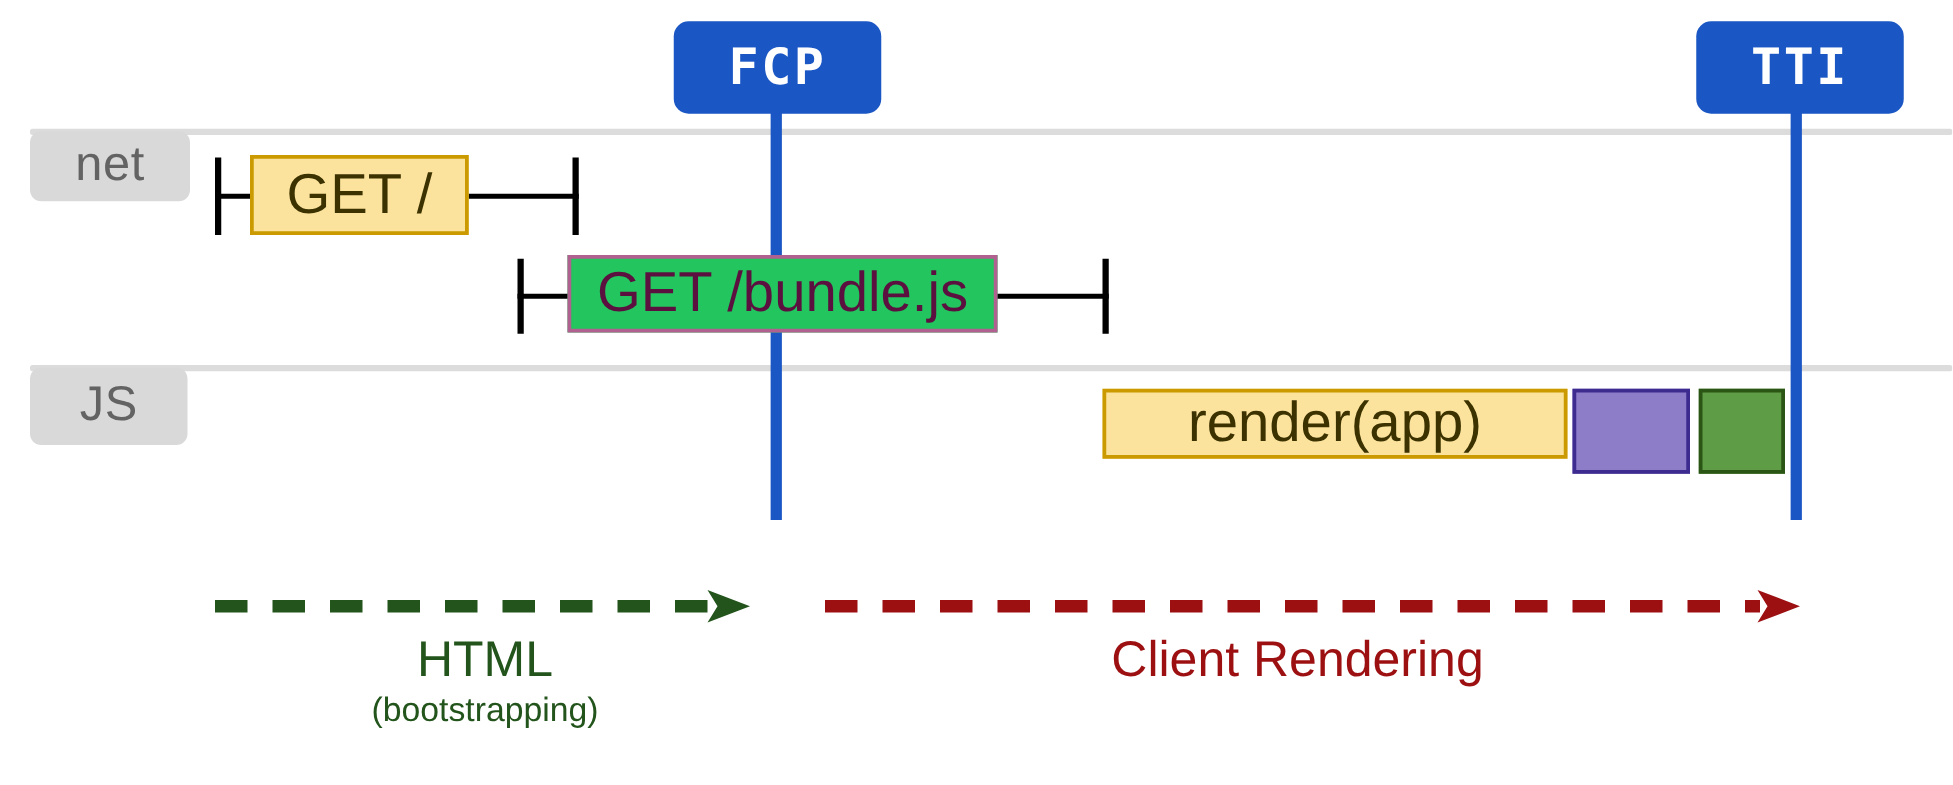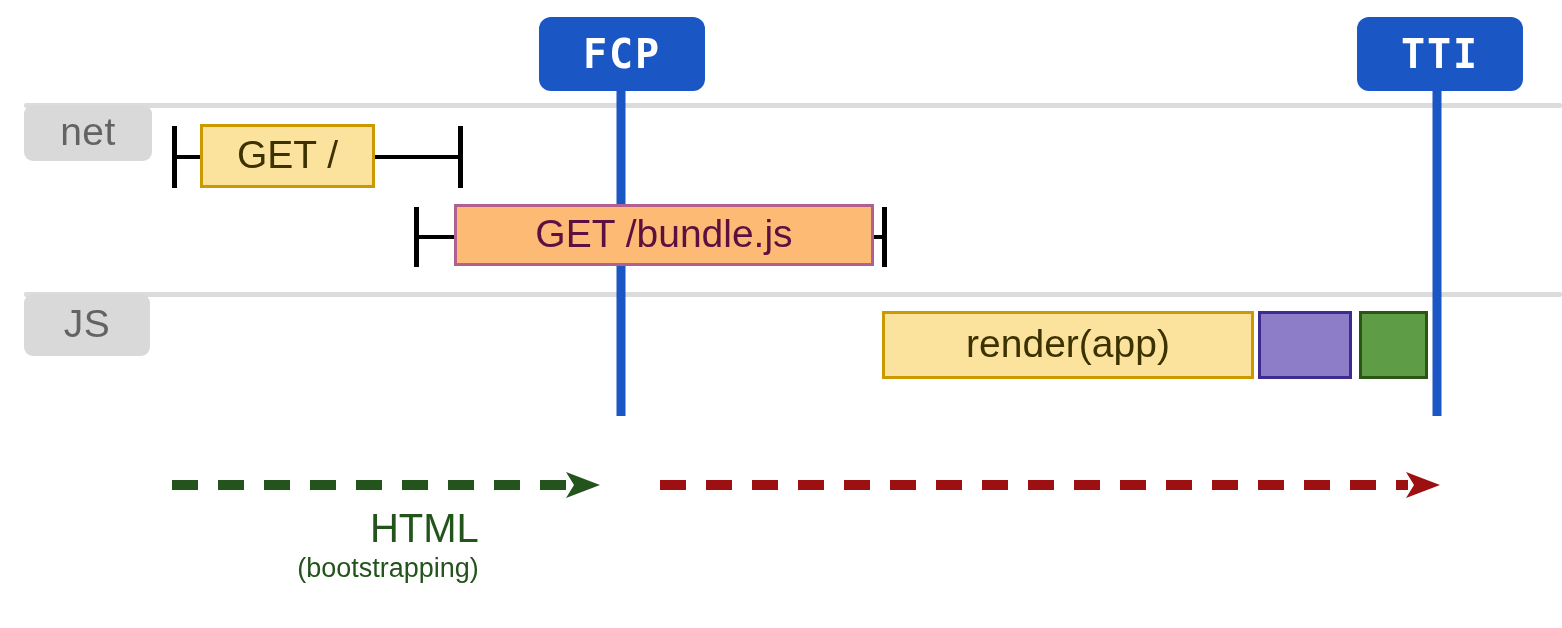--- a/index.html
+++ b/index.html
@@ -108,7 +108,7 @@
     box-sizing: border-box;
     border-style: solid;
     border-width: 3px;
-    font-size: 39px;
+    font-size: 45px;
     line-height: 1;
     white-space: nowrap;
     padding-bottom: 4px;

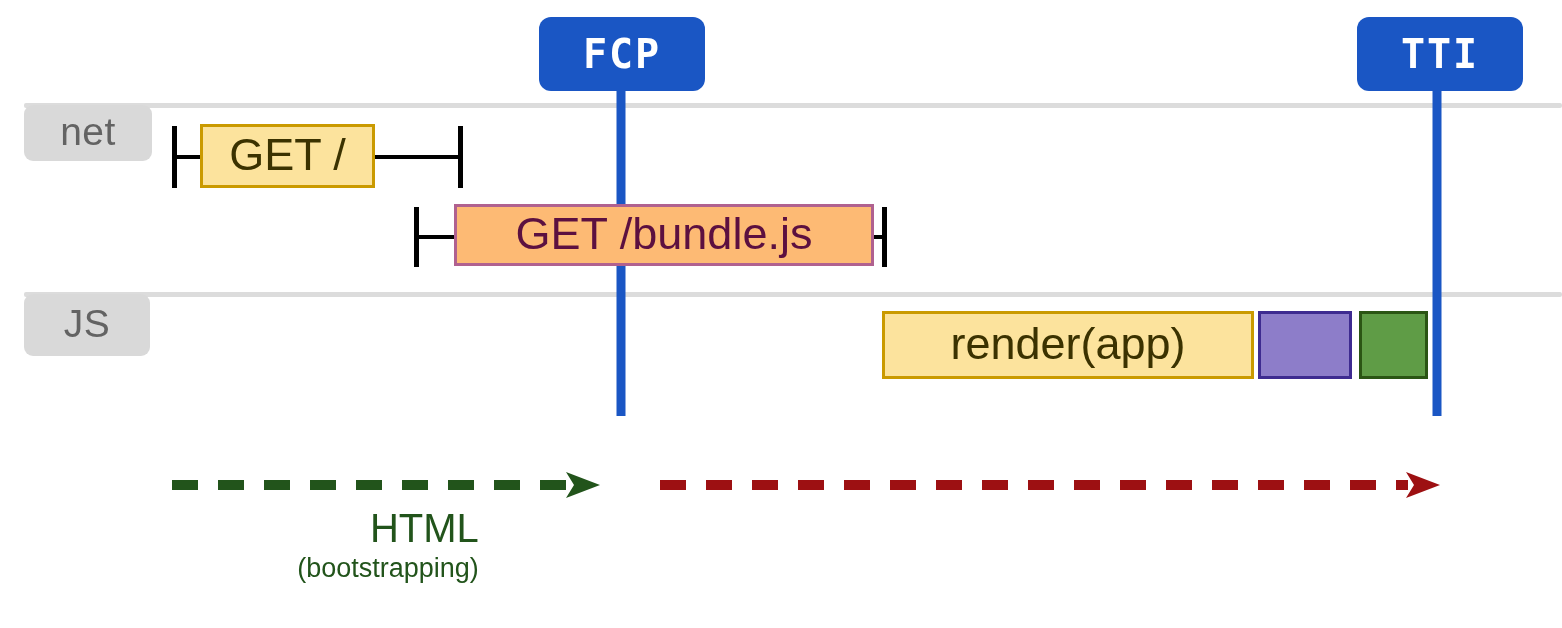--- a/index.html
+++ b/index.html
@@ -118,8 +118,8 @@
     background: #fce39d; border-color: #ca9a00; color: #3b3200;
   }
   #task-get-bundle {
-    left: 454px; top: 204px; width: 420px; height: 62px;
-    background: #fdba74; border-color: #b0618f; color: #5c1040;
+    left: 454px; top: 204px; width: 344px; height: 62px;
+    background: #22c55e; border-color: #b0618f; color: #5c1040;
   }
   #task-render-app {
     left: 882px; top: 311px; width: 372px; height: 68px;

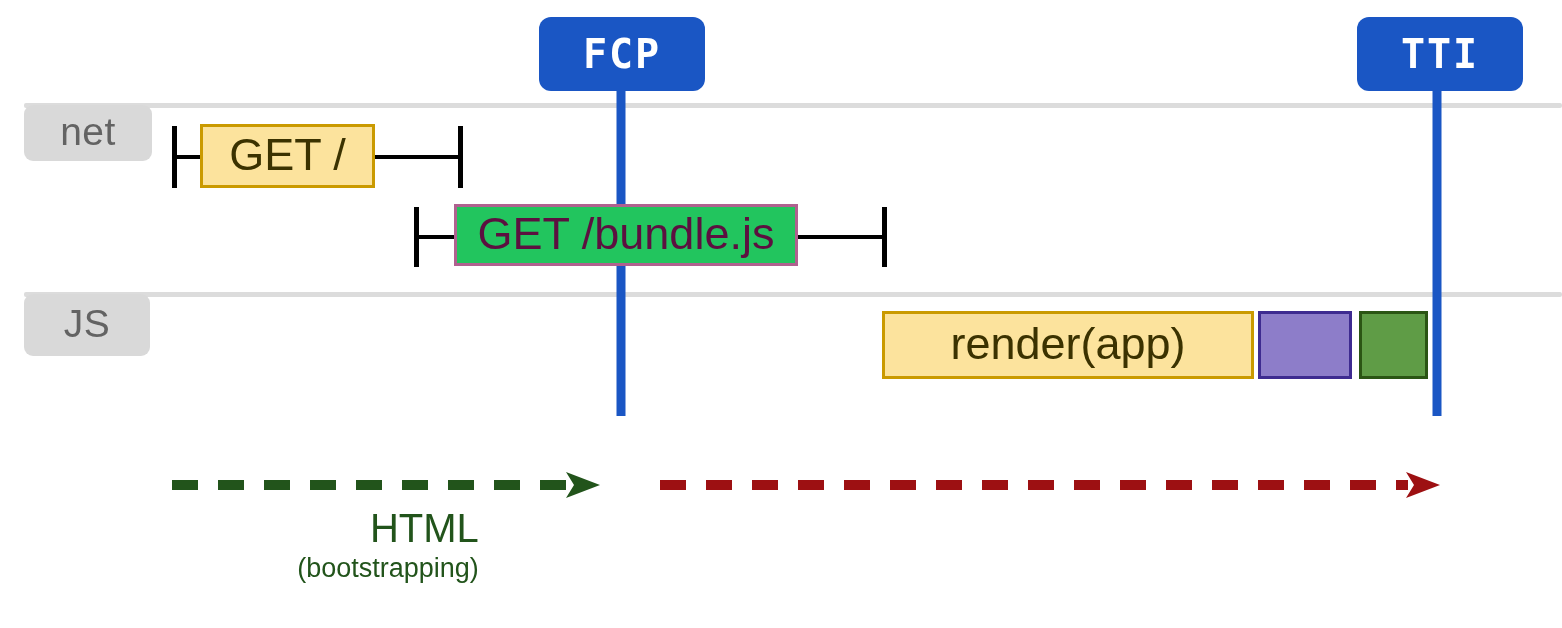--- a/index.html
+++ b/index.html
@@ -122,7 +122,7 @@
     background: #22c55e; border-color: #b0618f; color: #5c1040;
   }
   #task-render-app {
-    left: 882px; top: 311px; width: 372px; height: 68px;
+    left: 882px; top: 311px; width: 372px; height: 56px;
     background: #fce39d; border-color: #ca9a00; color: #3b3200;
   }
   #task-hydrate-block {

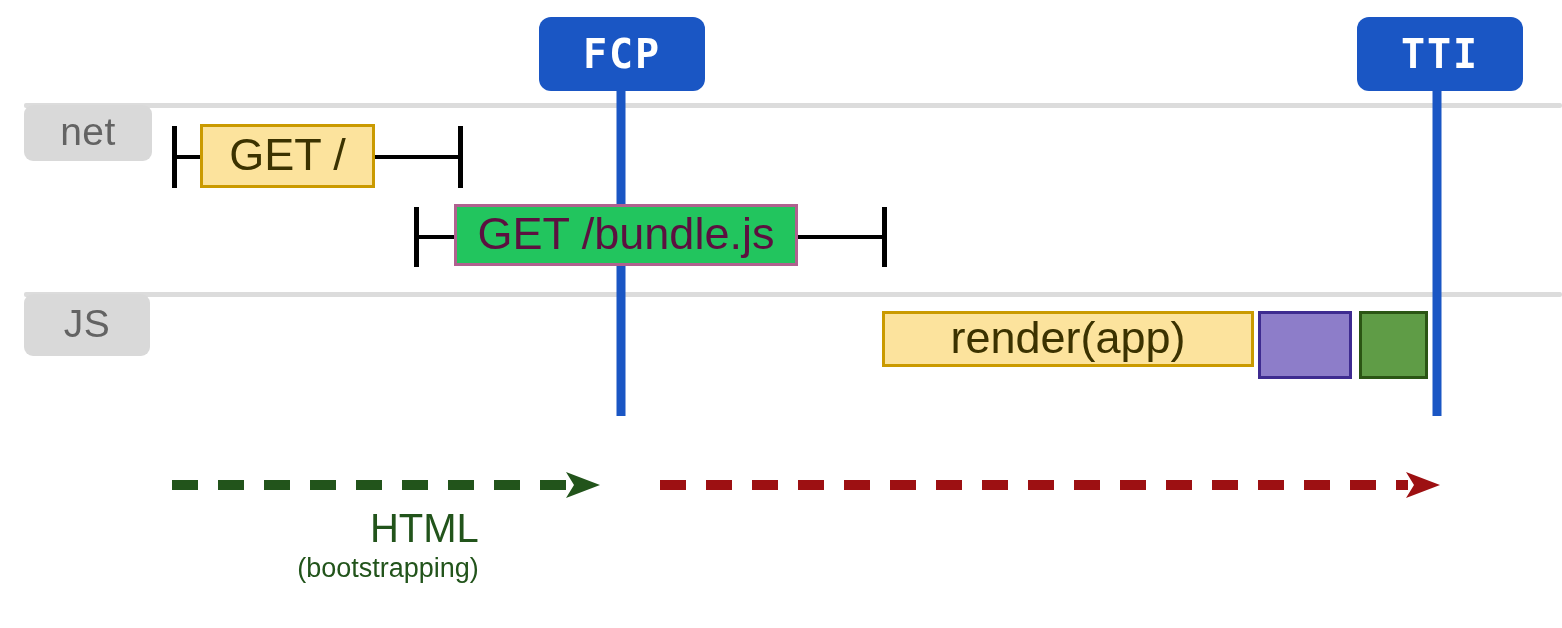--- a/index.html
+++ b/index.html
@@ -151,7 +151,7 @@
     white-space: nowrap;
     transform: translateX(-50%);
   }
-  .phase-caption .caption-title    { display: block; font-size: 40px; text-align: right; }
+  .phase-caption .caption-title    { display: block; font-size: 40px; }
   .phase-caption .caption-subtitle { display: block; font-size: 27px; margin-top: 6px; }
   #phase-caption-html { left: 388px; top: 508px; color: #22541b; }
   #phase-caption-csr  { left: 1038px; top: 508px; color: #9d1012; }

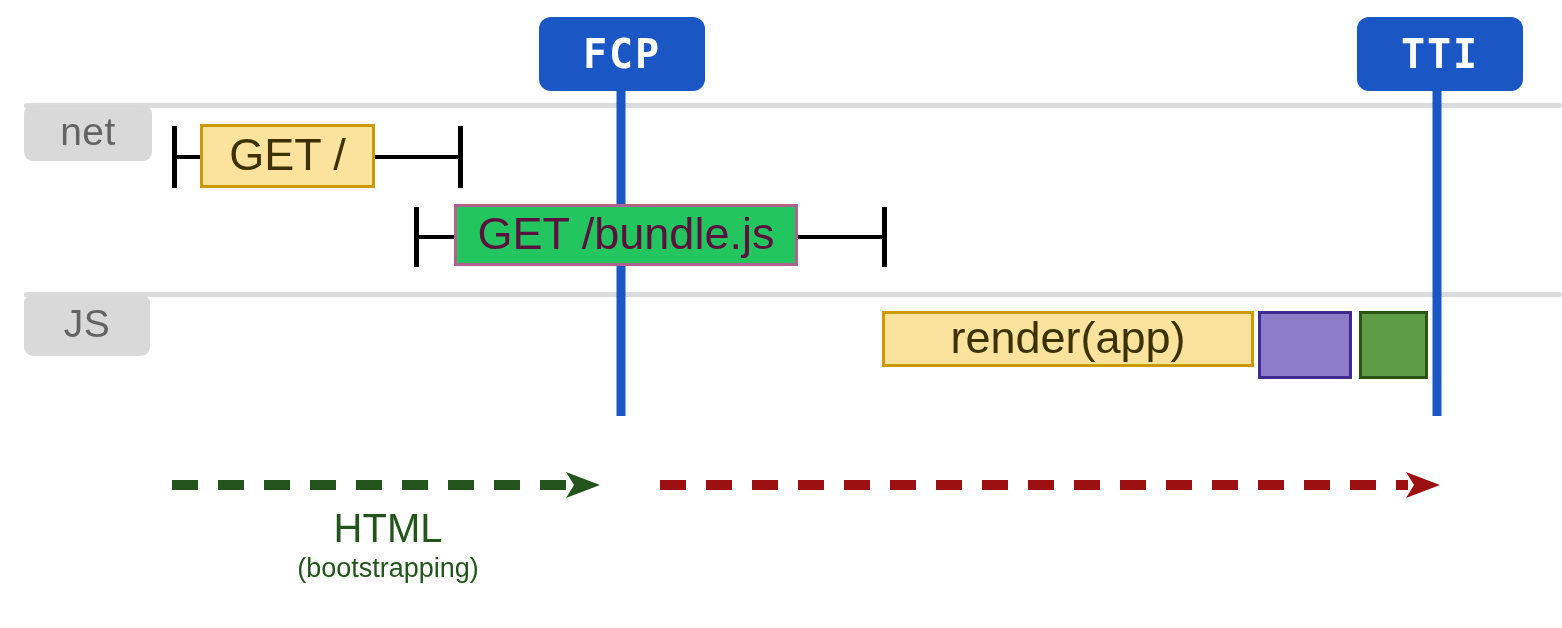--- a/index.html
+++ b/index.html
@@ -224,6 +224,7 @@
     <span class="caption-subtitle">(bootstrapping)</span>
   </div>
   <div class="phase-caption" id="phase-caption-csr">
+    <span class="caption-title">Client Rendering</span>
   </div>
 
 </div>

